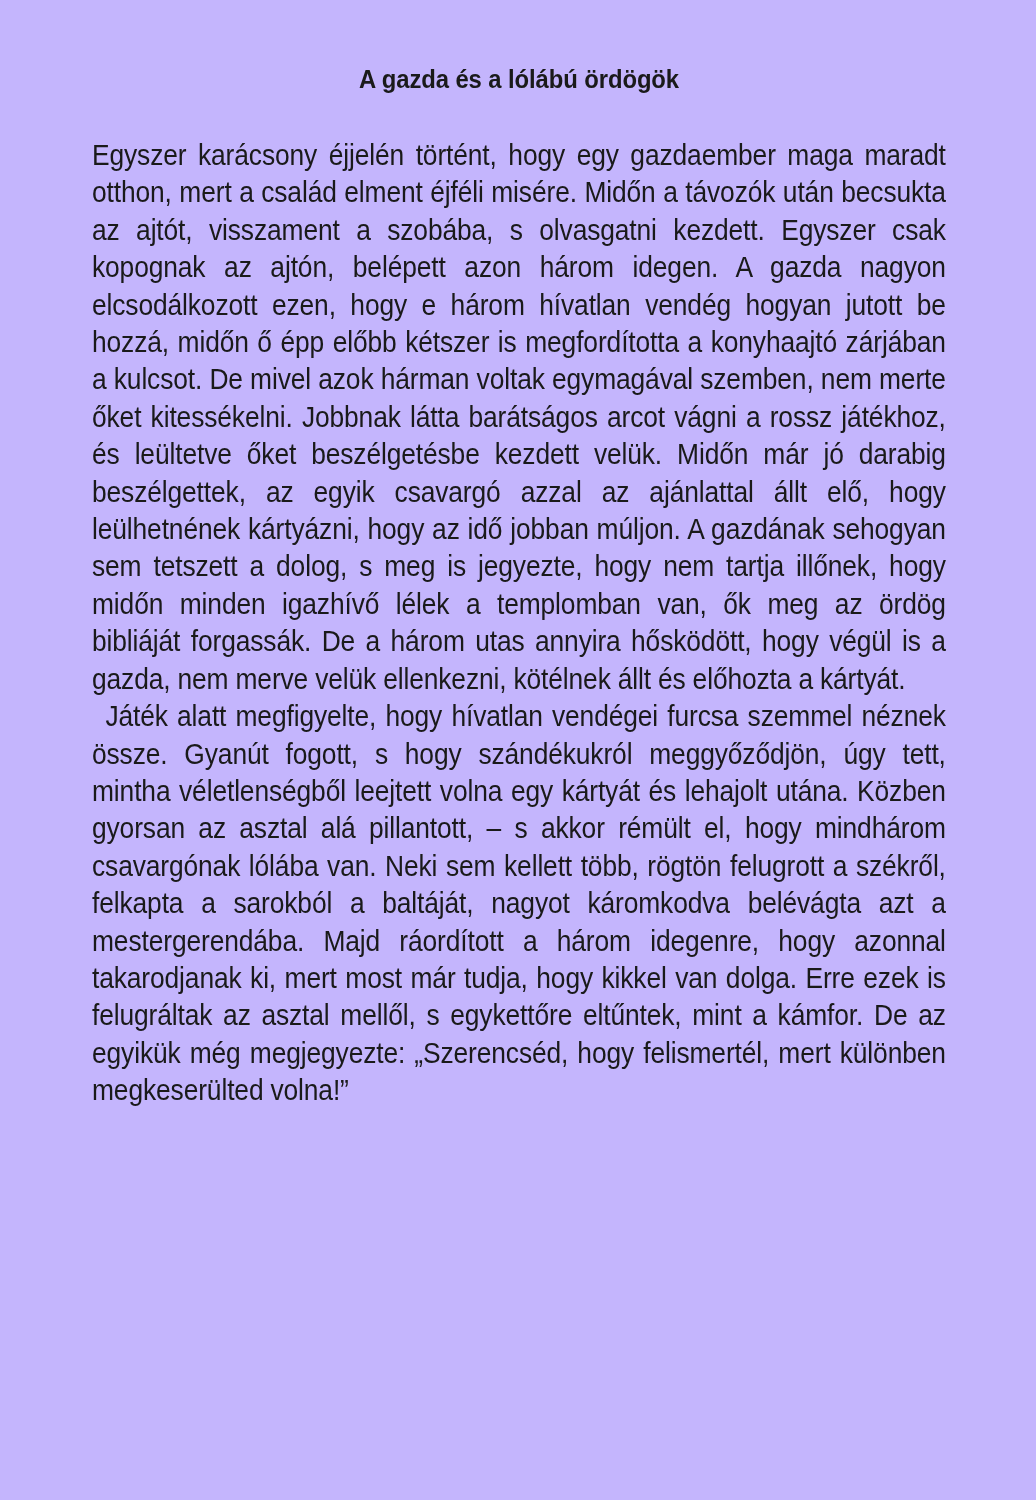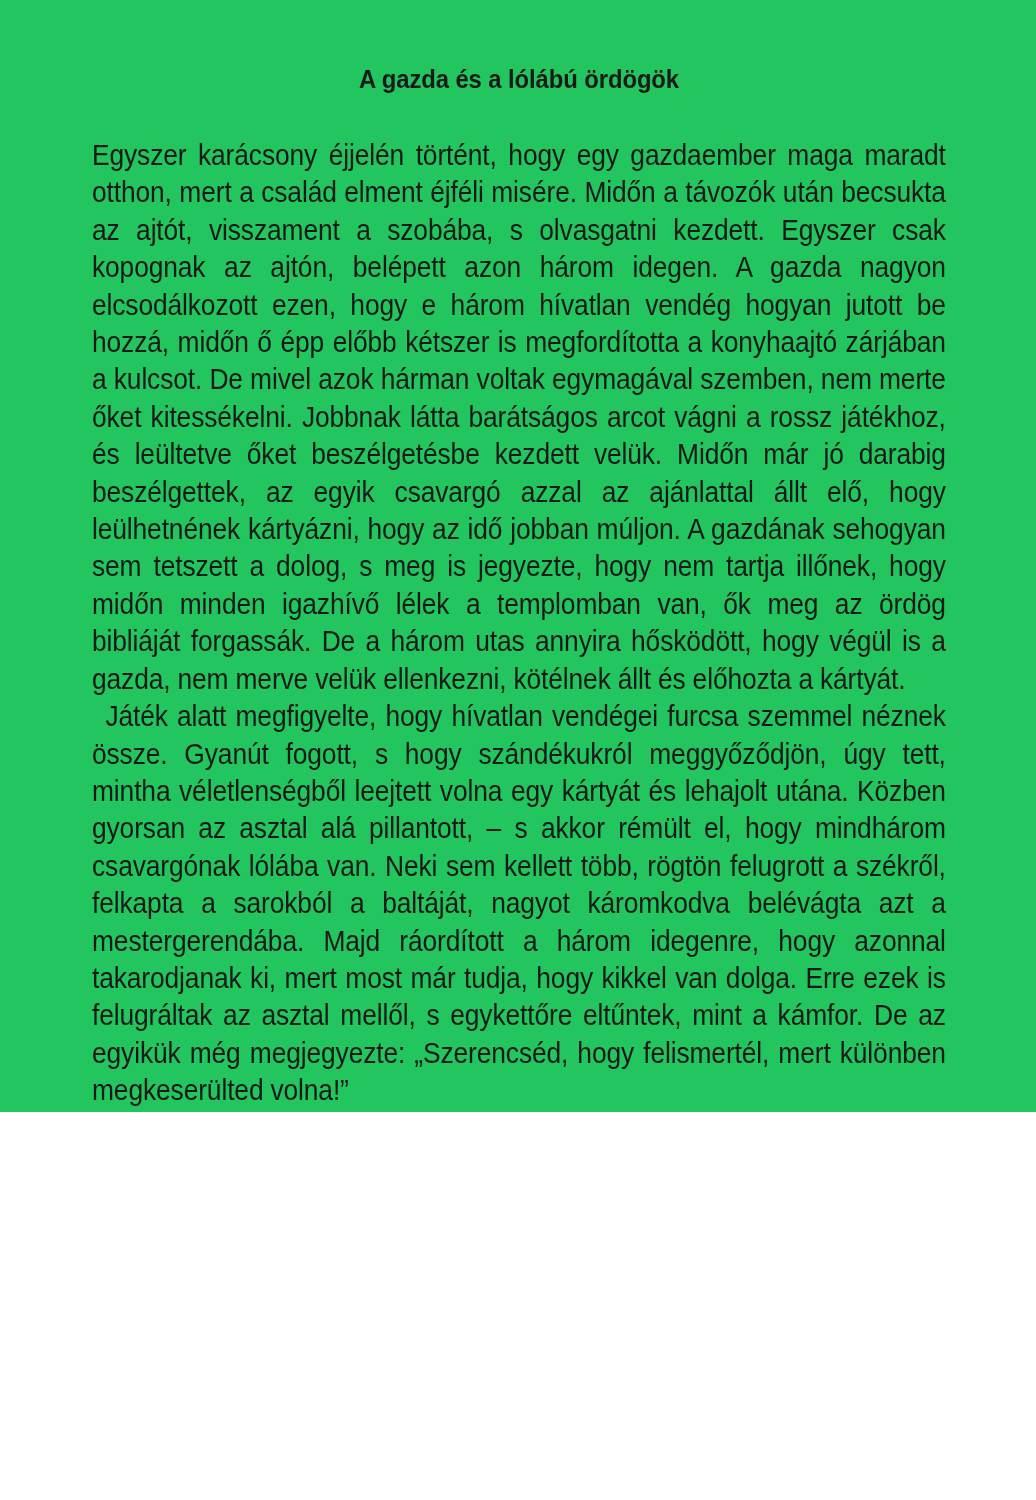--- a/index.html
+++ b/index.html
@@ -12,8 +12,8 @@
   .page {
     position: relative;
     width: 1036px;
-    height: 1112px;
-    background: #22c55e;
+    height: 1500px;
+    background: #c4b5fd;
     overflow: hidden;
     box-sizing: border-box;
     font-family: "Liberation Sans", "DejaVu Sans", sans-serif;

